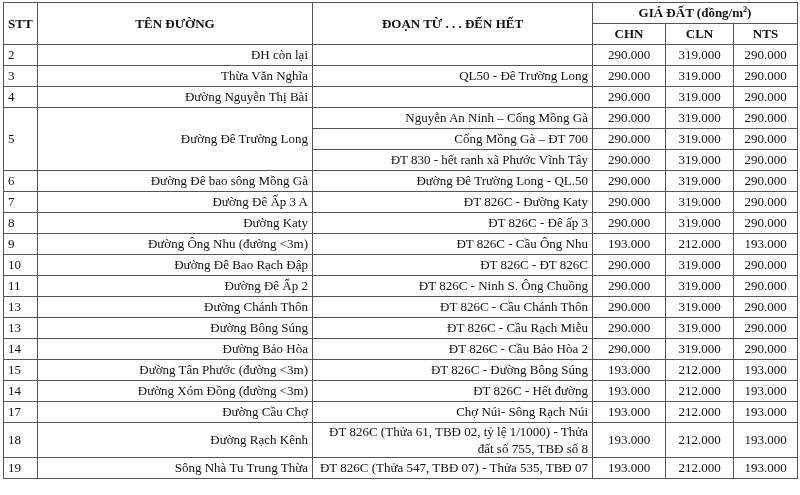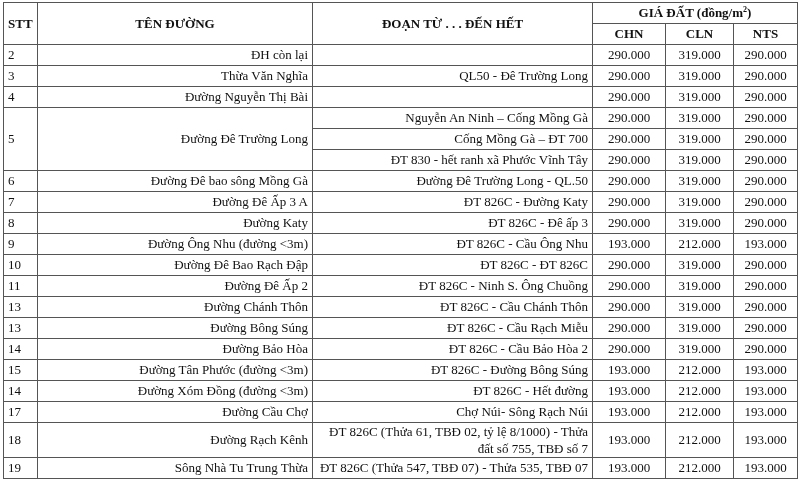--- a/index.html
+++ b/index.html
@@ -195,7 +195,7 @@
     <tr>
       <td class="c-stt">18</td>
       <td class="c-left">Đường Rạch Kênh</td>
-      <td class="c-left wrap">ĐT 826C (Thửa 61, TBĐ 02, tỷ lệ 8/1000) - Thửa đất số 755, TBĐ số 7</td>
+      <td class="c-left wrap">ĐT 826C (Thửa 61, TBĐ 02, tỷ lệ 1/1000) - Thửa đất số 755, TBĐ số 8</td>
       <td class="c-num">193.000</td>
       <td class="c-num">212.000</td>
       <td class="c-num">193.000</td>

